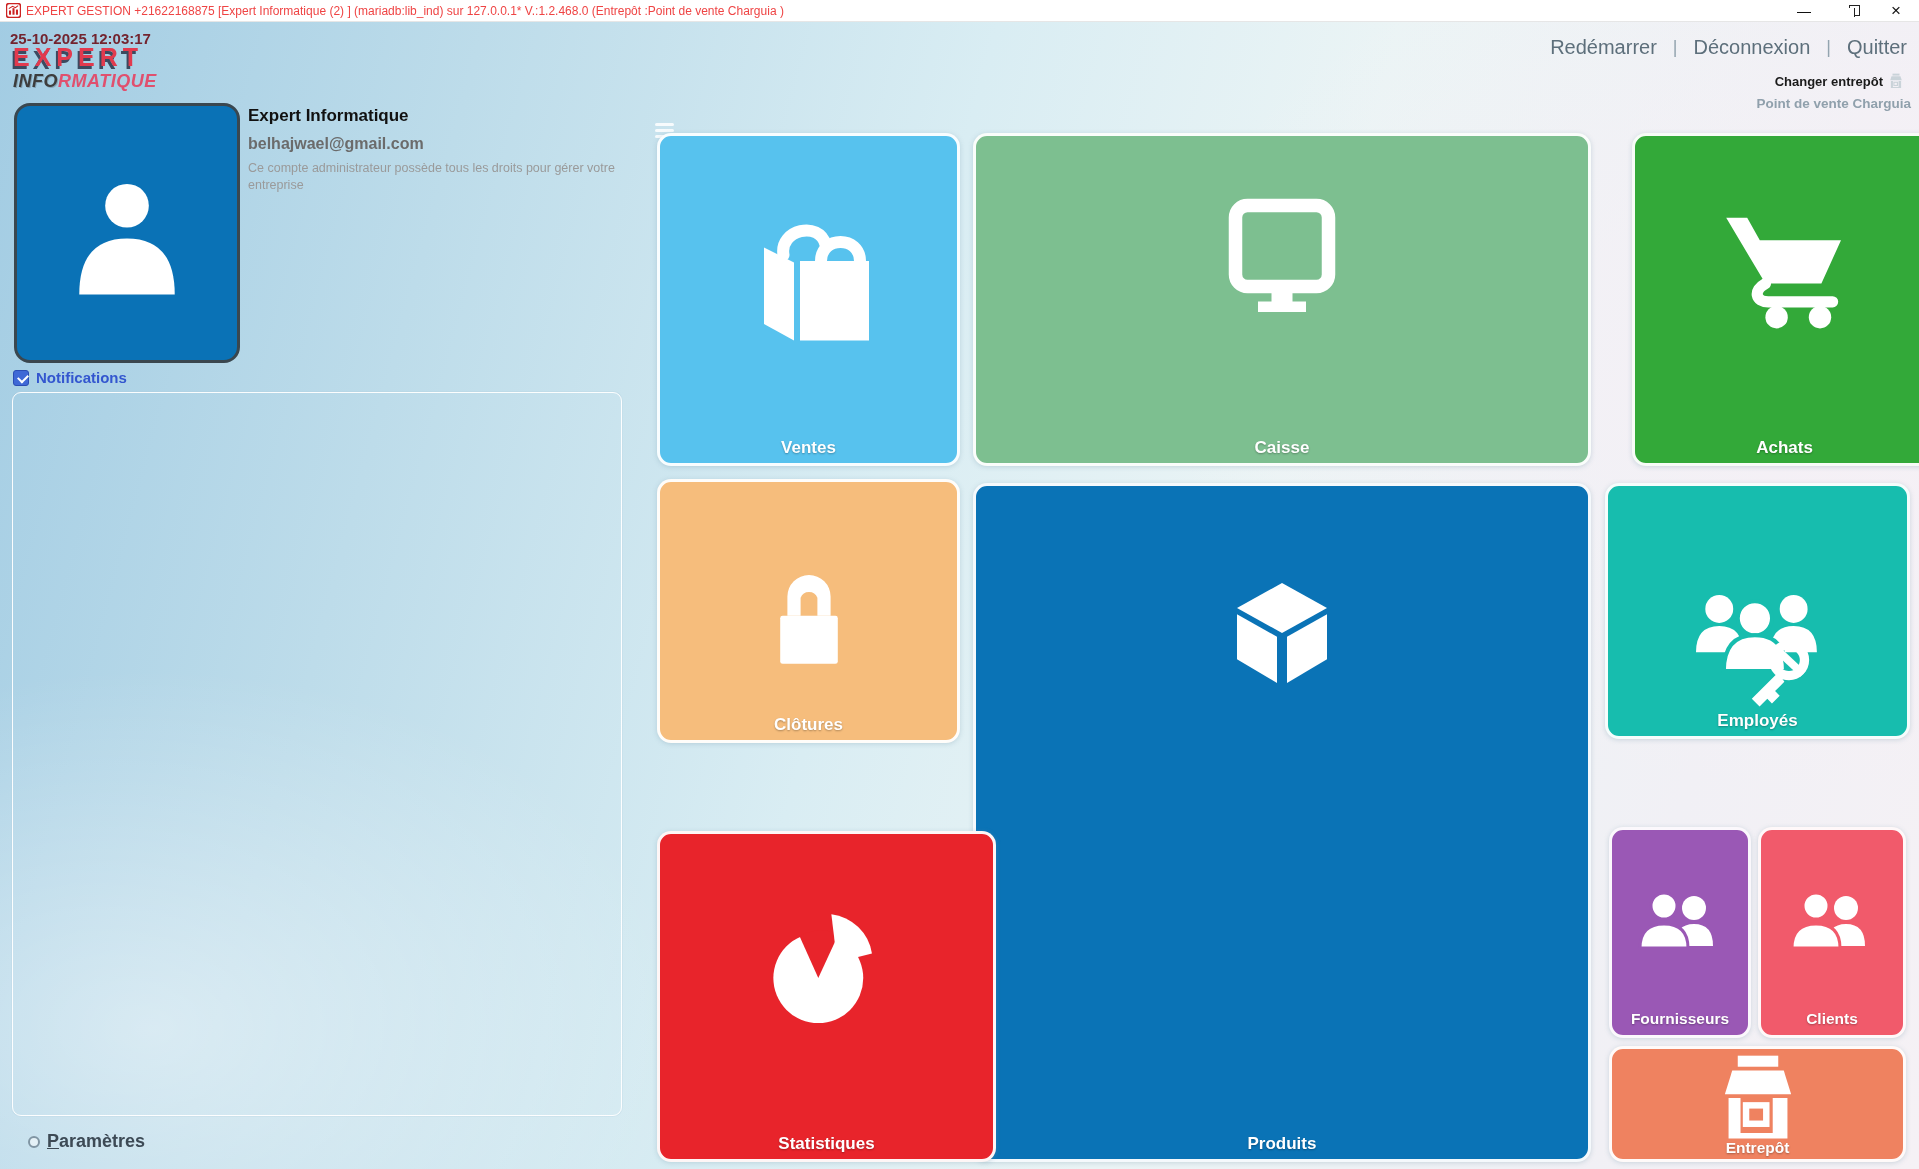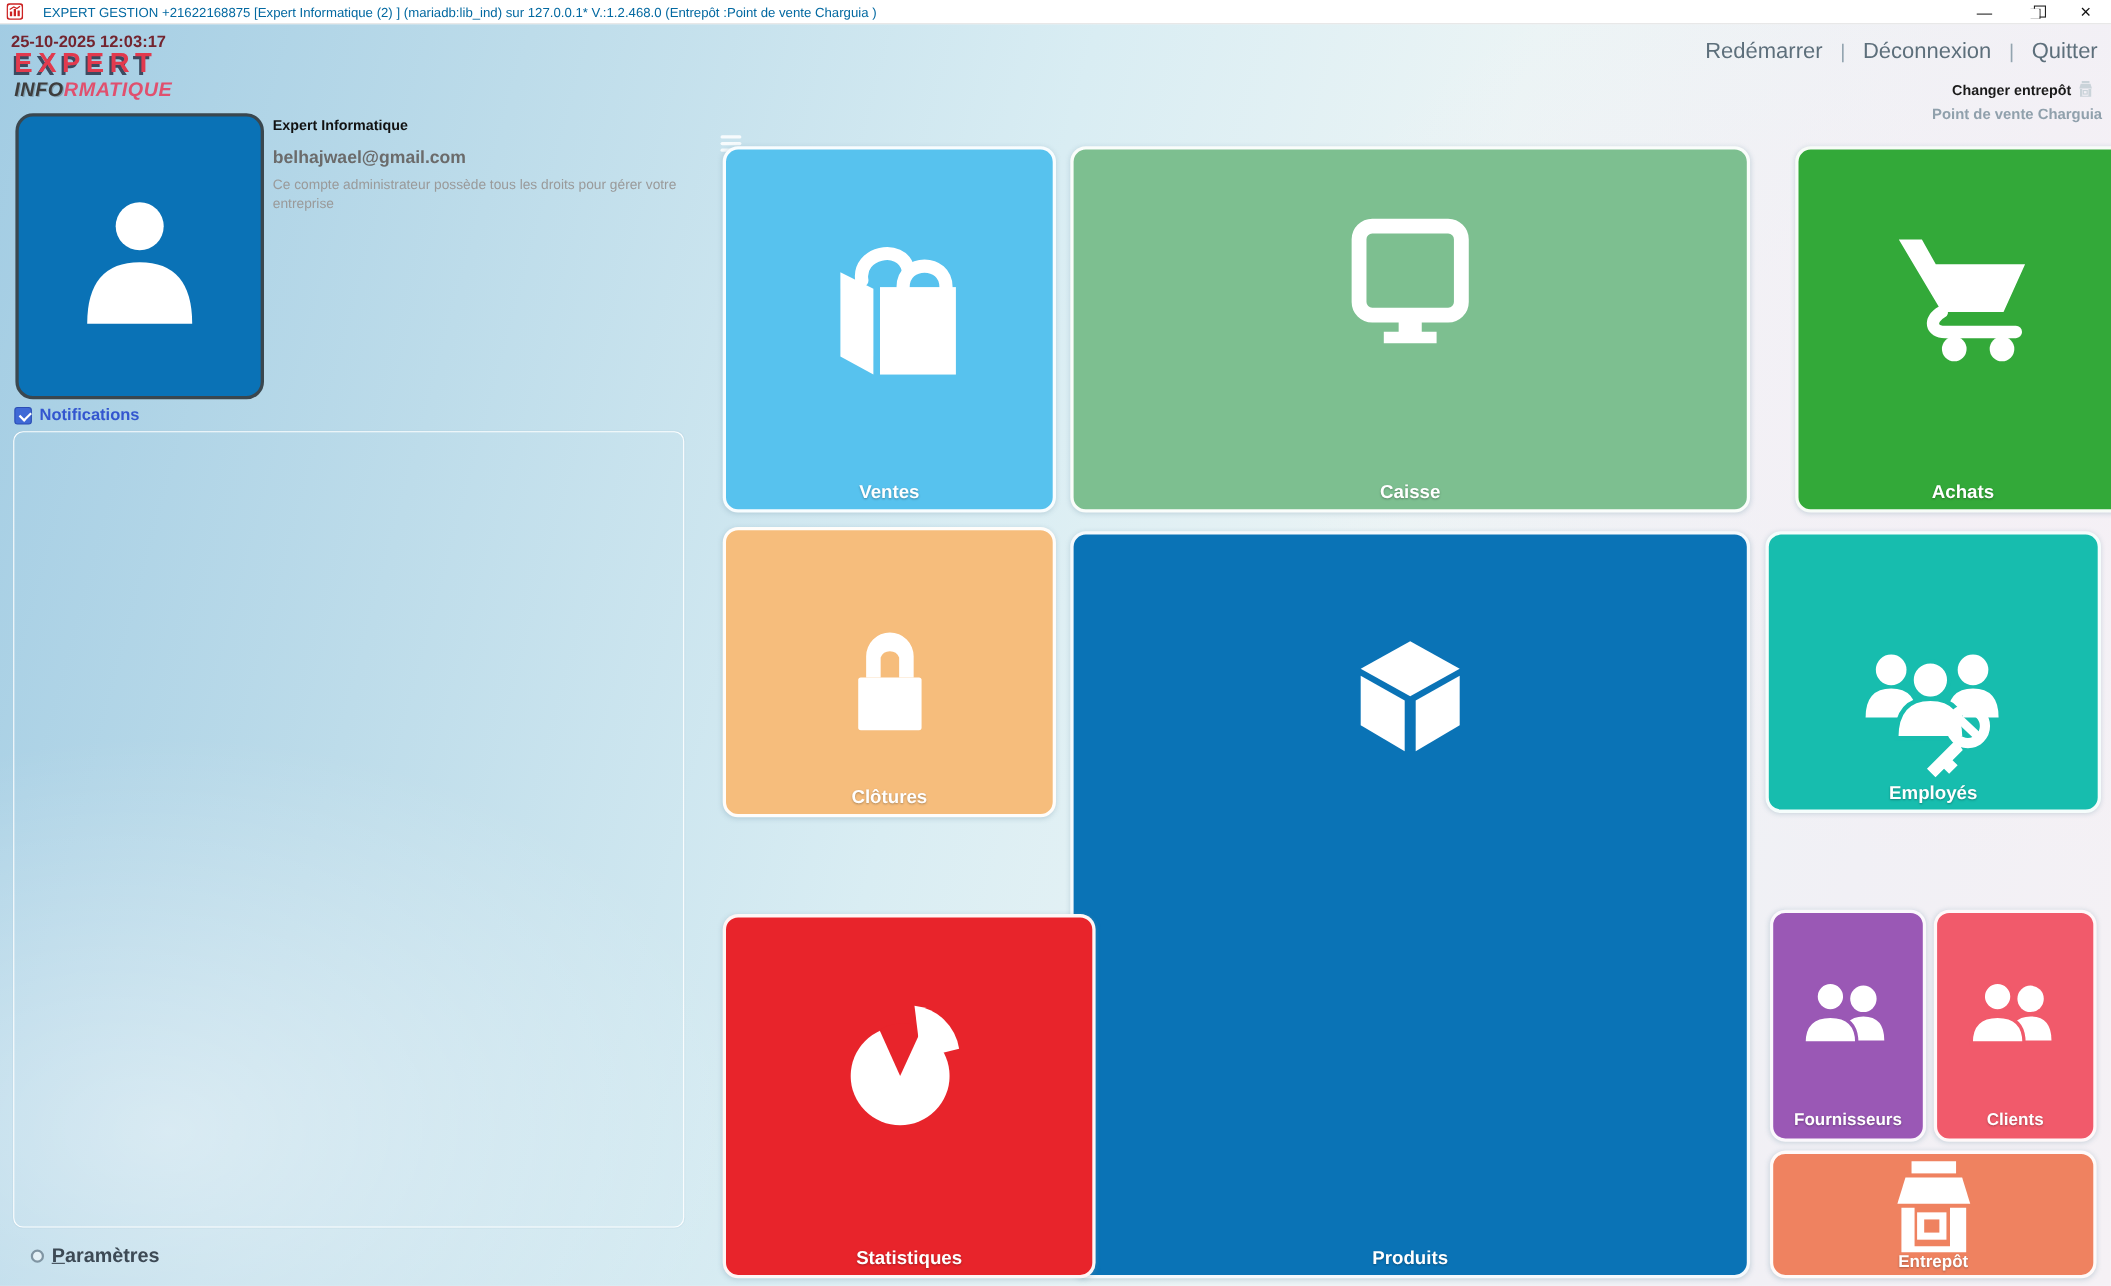--- a/index.html
+++ b/index.html
@@ -16,7 +16,7 @@
   .titlebar { position:absolute; left:0; top:0; width:100%; height:22px; background:#ffffff;
     border-bottom:1px solid #e6e6e6; display:flex; align-items:center; }
   .title-icon { width:15px; height:15px; margin-left:6px; flex:0 0 auto; }
-  .title-text { margin-left:18px; font-size:12px; color:#0369a1; white-space:nowrap; }
+  .title-text { margin-left:5px; font-size:12px; color:#ef4444; white-space:nowrap; }
   .win-controls { position:absolute; right:0; top:0; height:22px; display:flex; }
   .wc { width:46px; height:22px; display:flex; align-items:center; justify-content:center;
     color:#111; font-size:14px; cursor:default; }

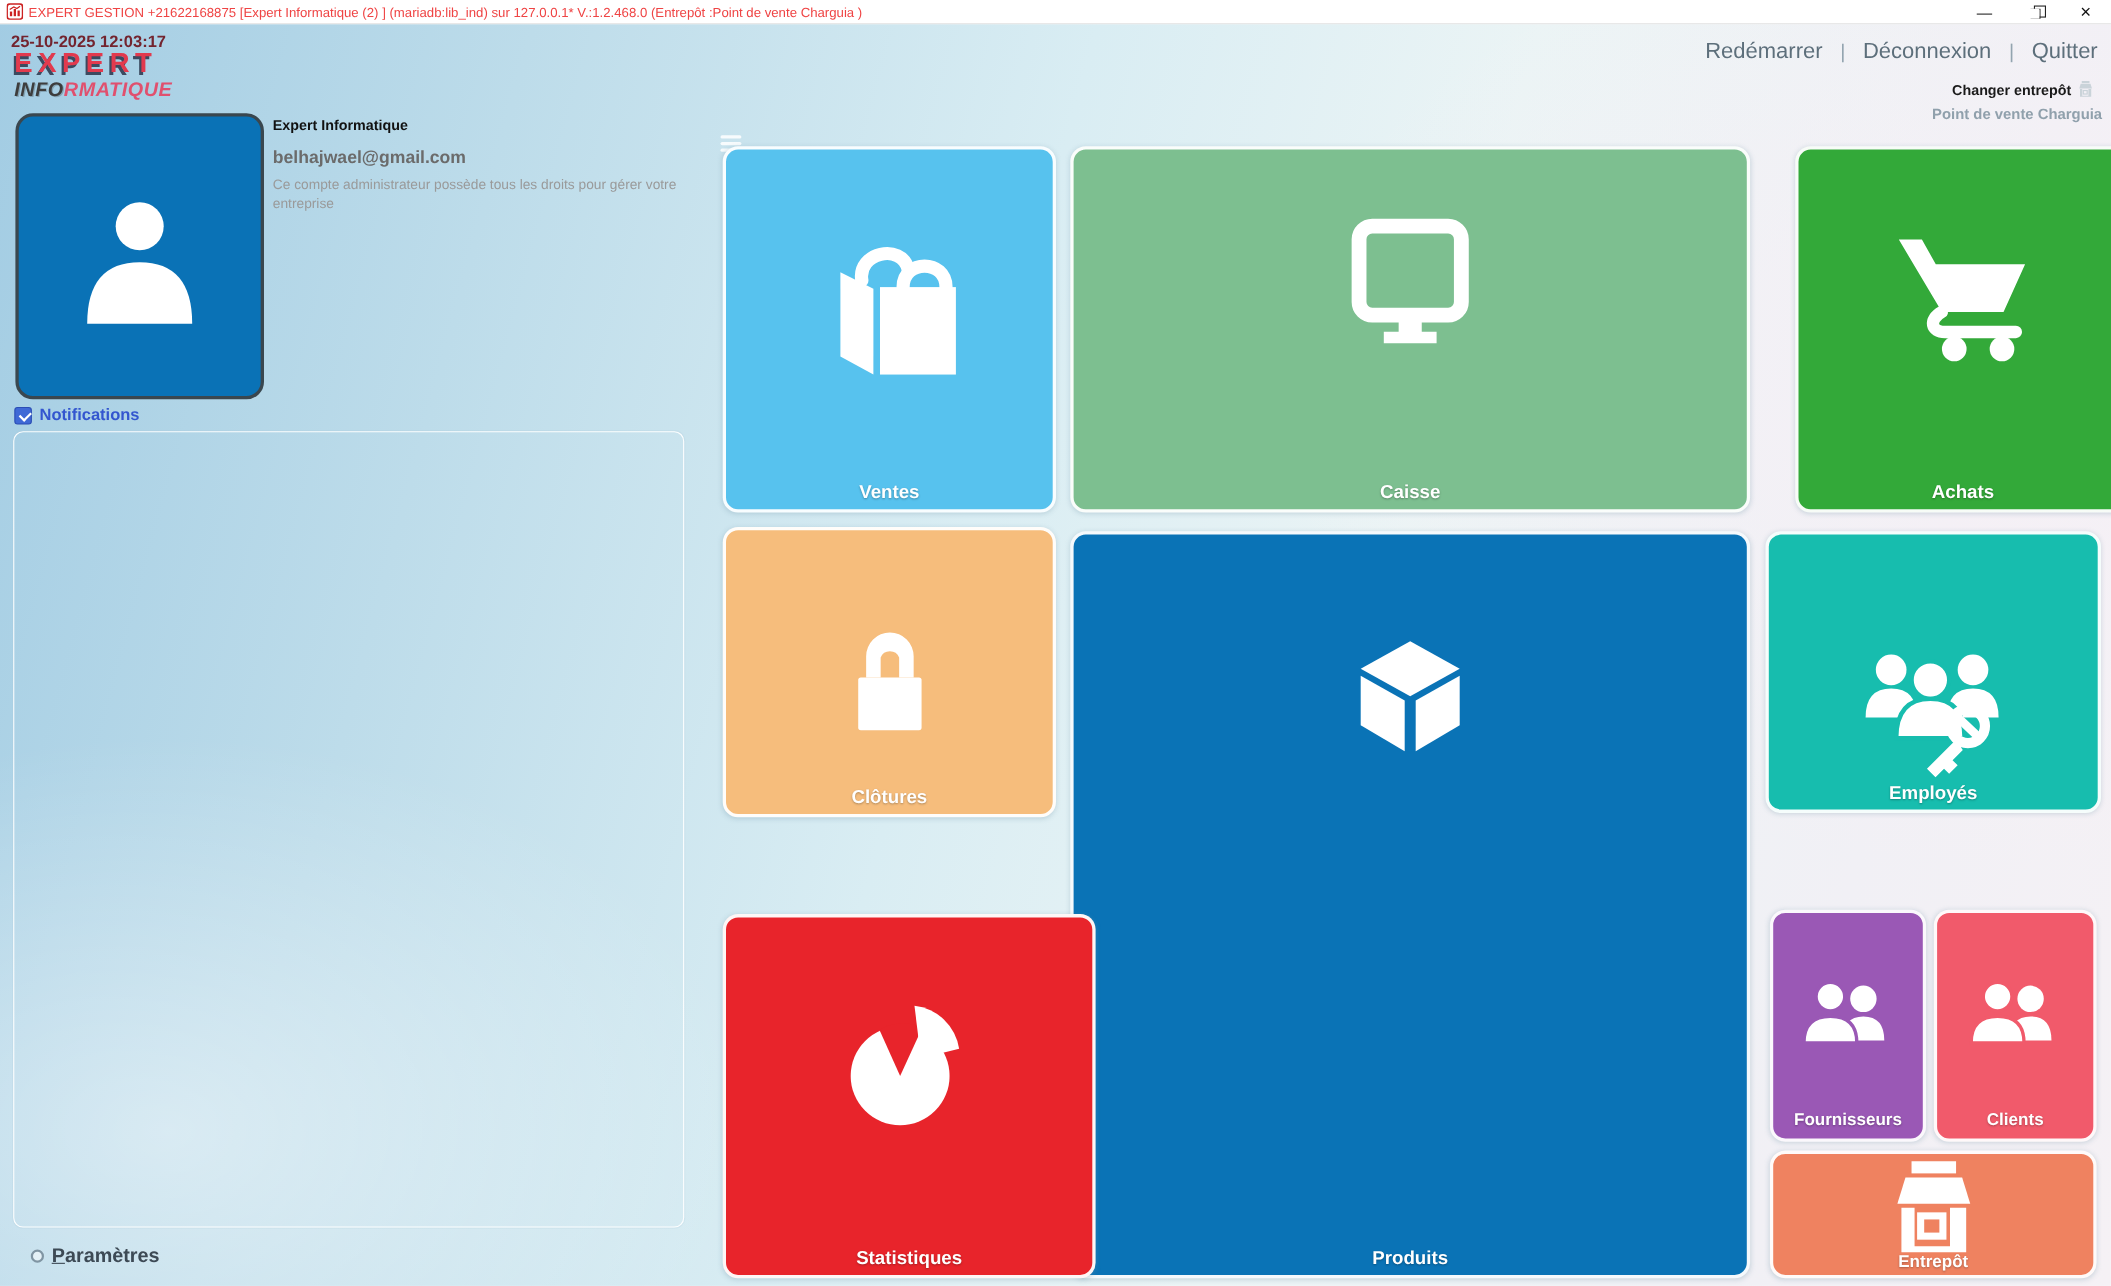--- a/index.html
+++ b/index.html
@@ -48,7 +48,7 @@
   .avatar { position:absolute; left:14px; top:103px; width:226px; height:260px; background:#0a72b6;
     border:3px solid #3a474f; border-radius:16px; }
   .avatar svg { position:absolute; left:50%; top:50%; width:62%; height:78%; transform:translate(-50%,-50%); }
-  .profile-name { position:absolute; left:248px; top:106px; font-size:13px; font-weight:bold; color:#111; }
+  .profile-name { position:absolute; left:248px; top:106px; font-size:17px; font-weight:bold; color:#111; }
   .profile-email { position:absolute; left:248px; top:135px; font-size:16px; font-weight:bold; color:#6b6b6b; }
   .profile-desc { position:absolute; left:248px; top:160px; width:400px; font-size:12.5px; line-height:1.35; color:#9a9a9a; }
 

